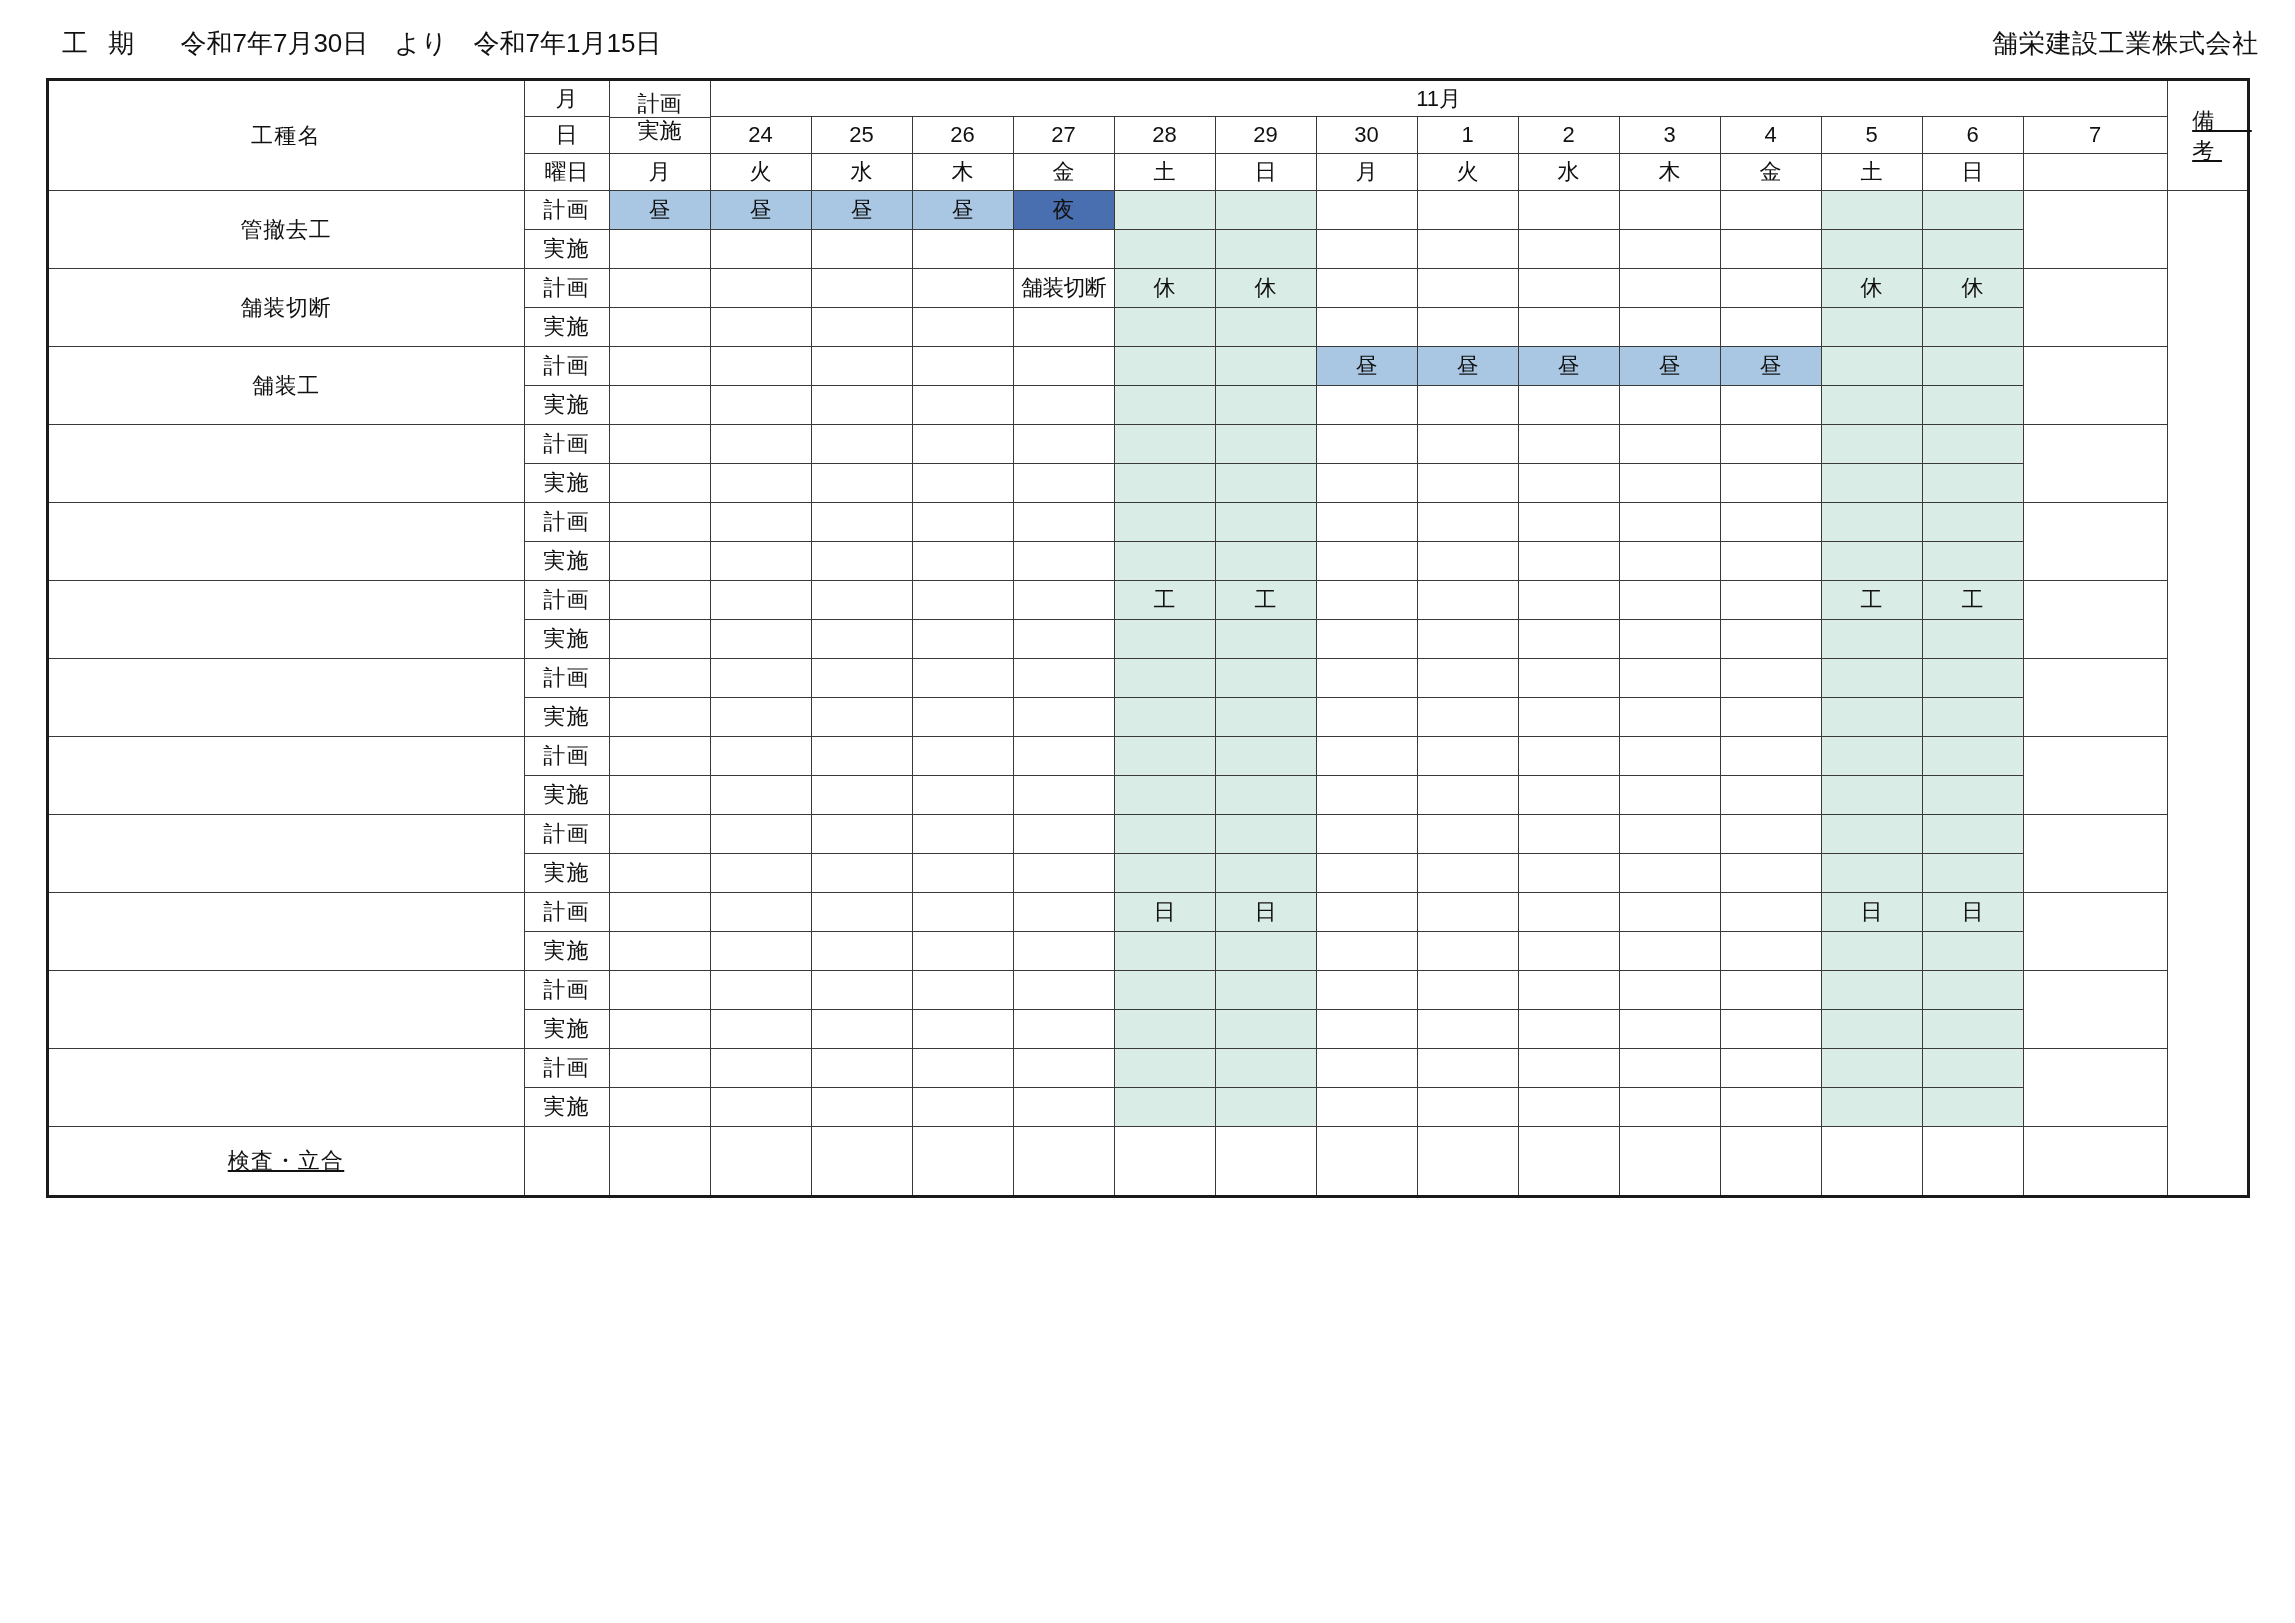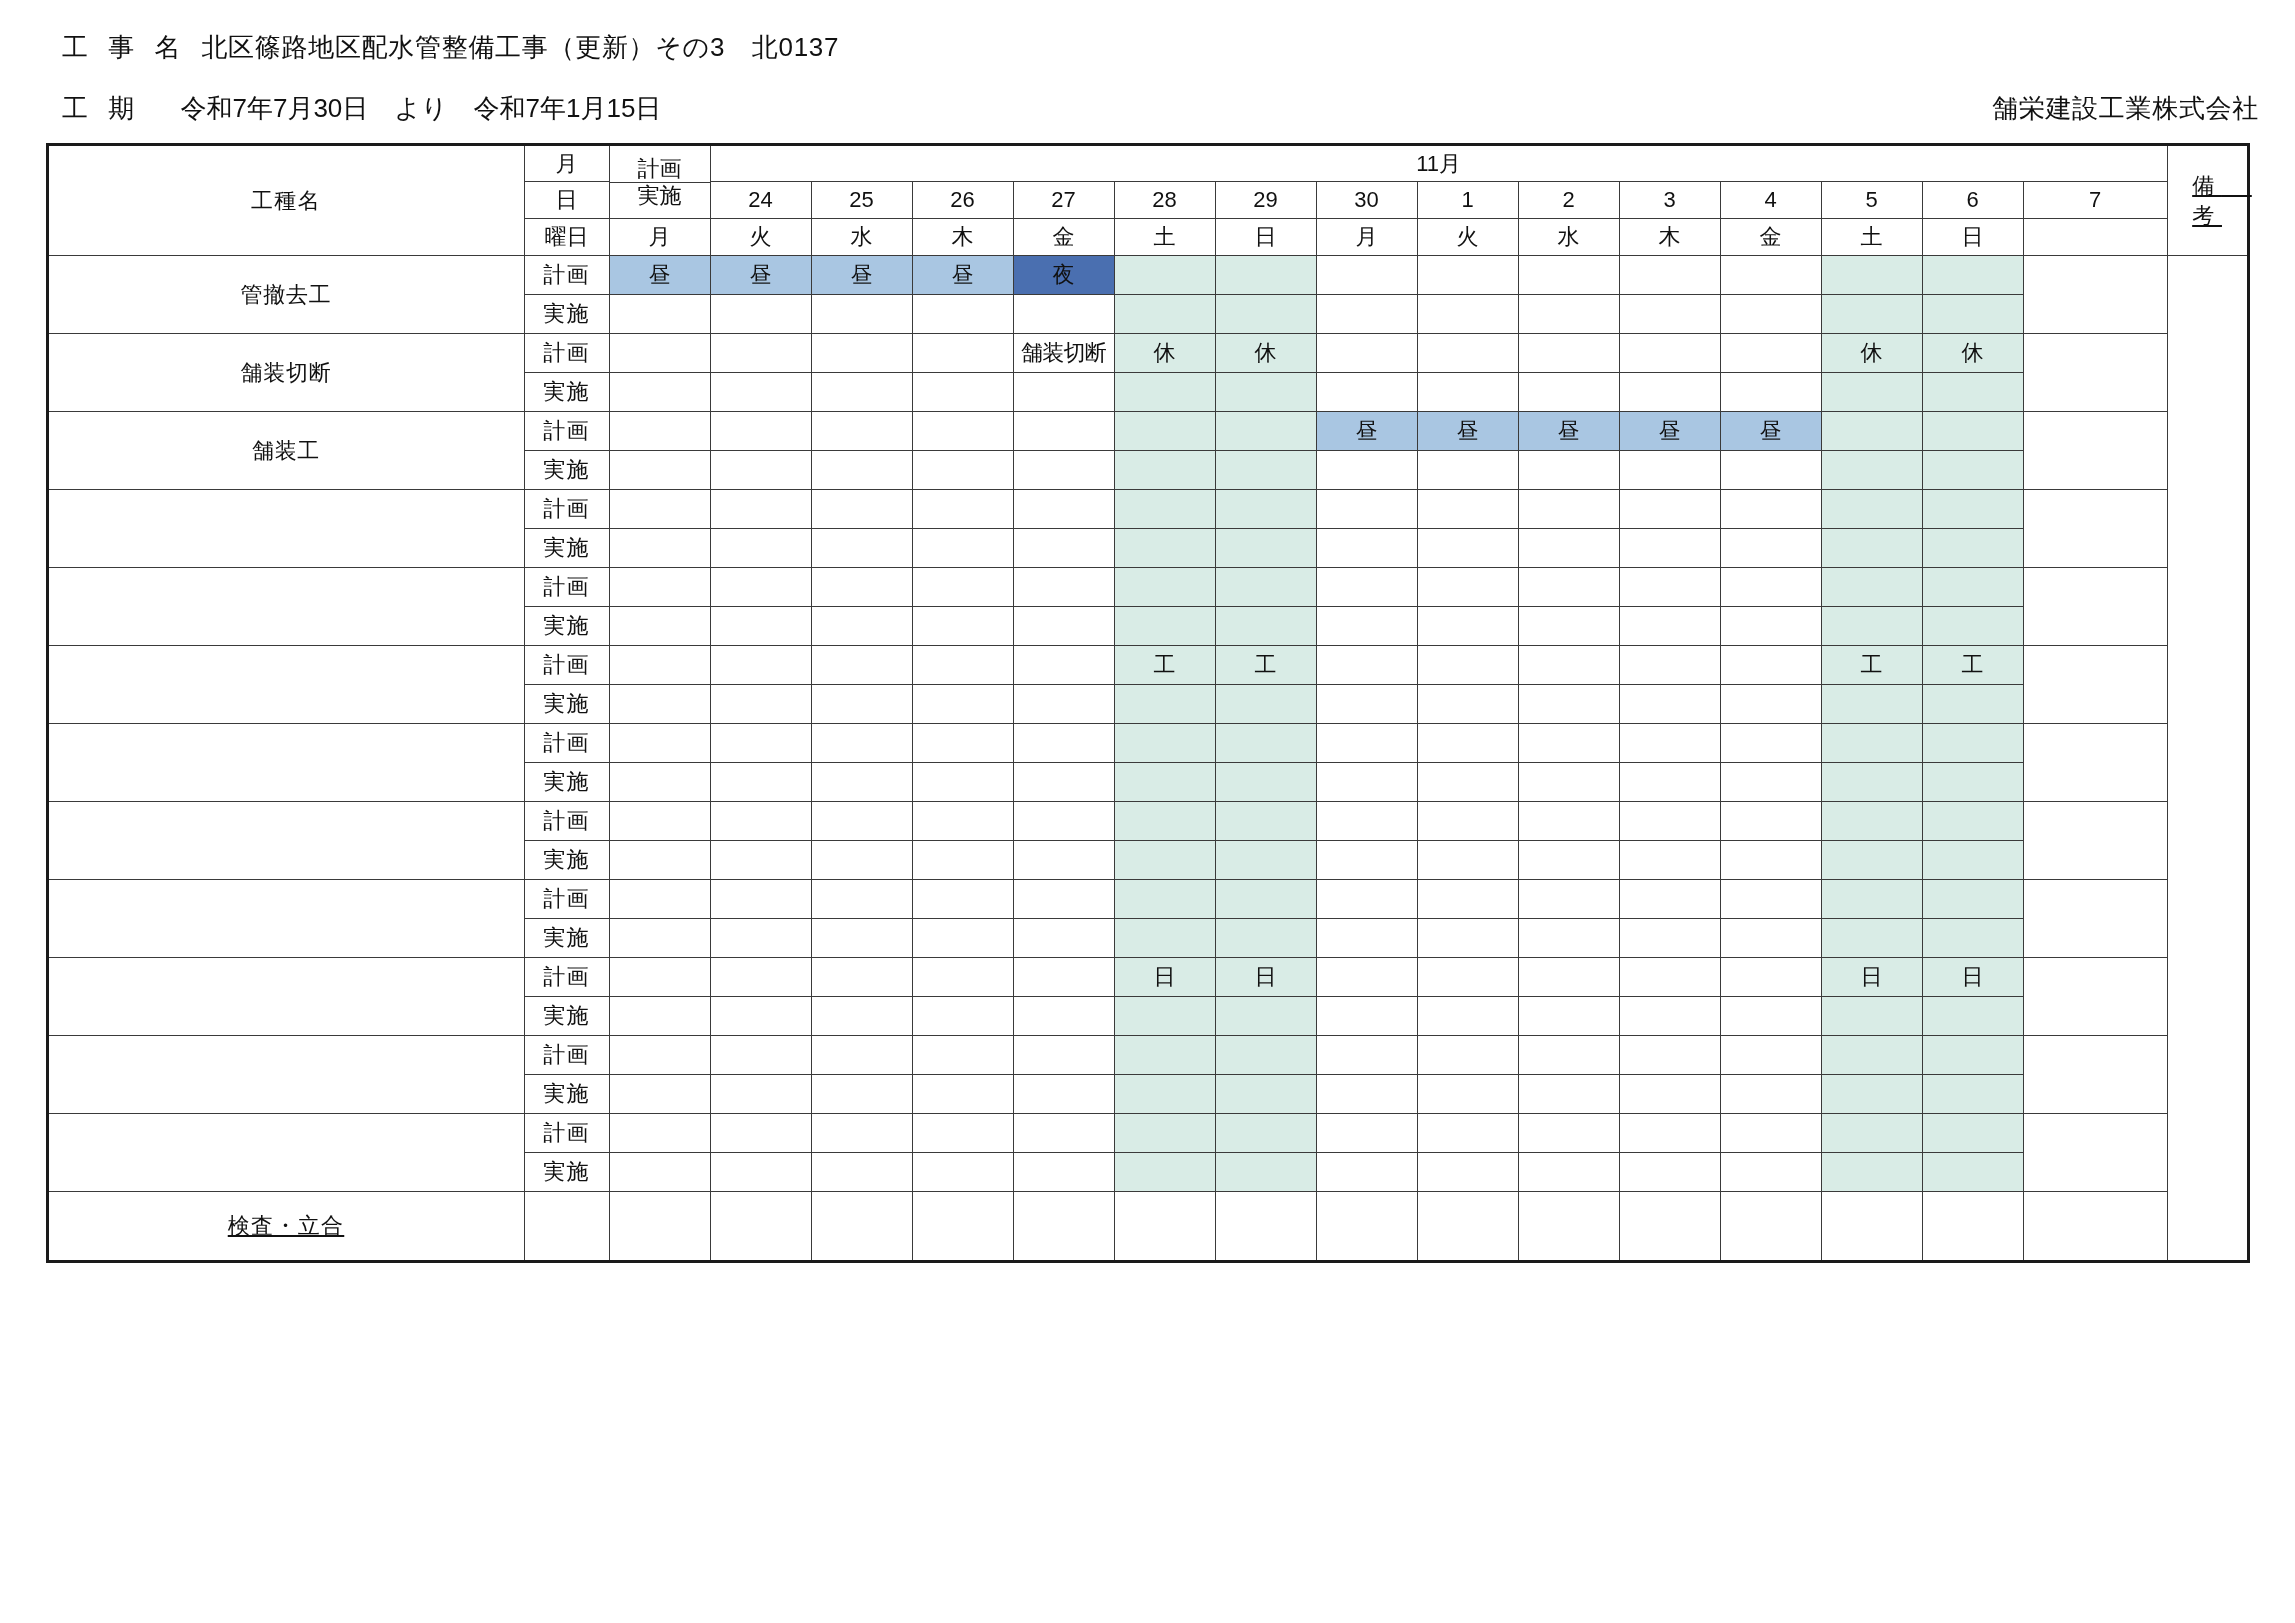--- a/index.html
+++ b/index.html
@@ -147,10 +147,6 @@
 <div class="page">
 
 
-  <div class="meta-row">
-    <span class="meta-label">工 事 名</span>
-    <span>北区篠路地区配水管整備工事（更新）その3　北0137</span>
-  </div>
 
   <div class="meta-row2">
     <div>

